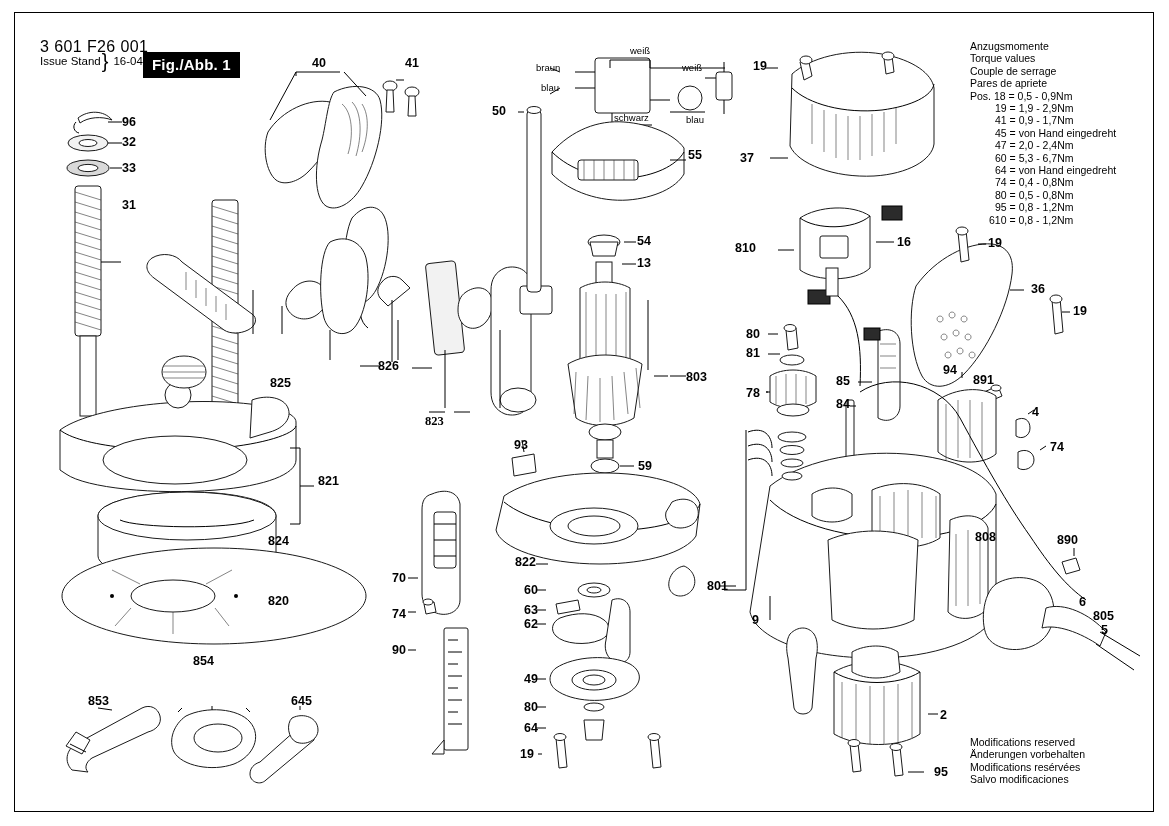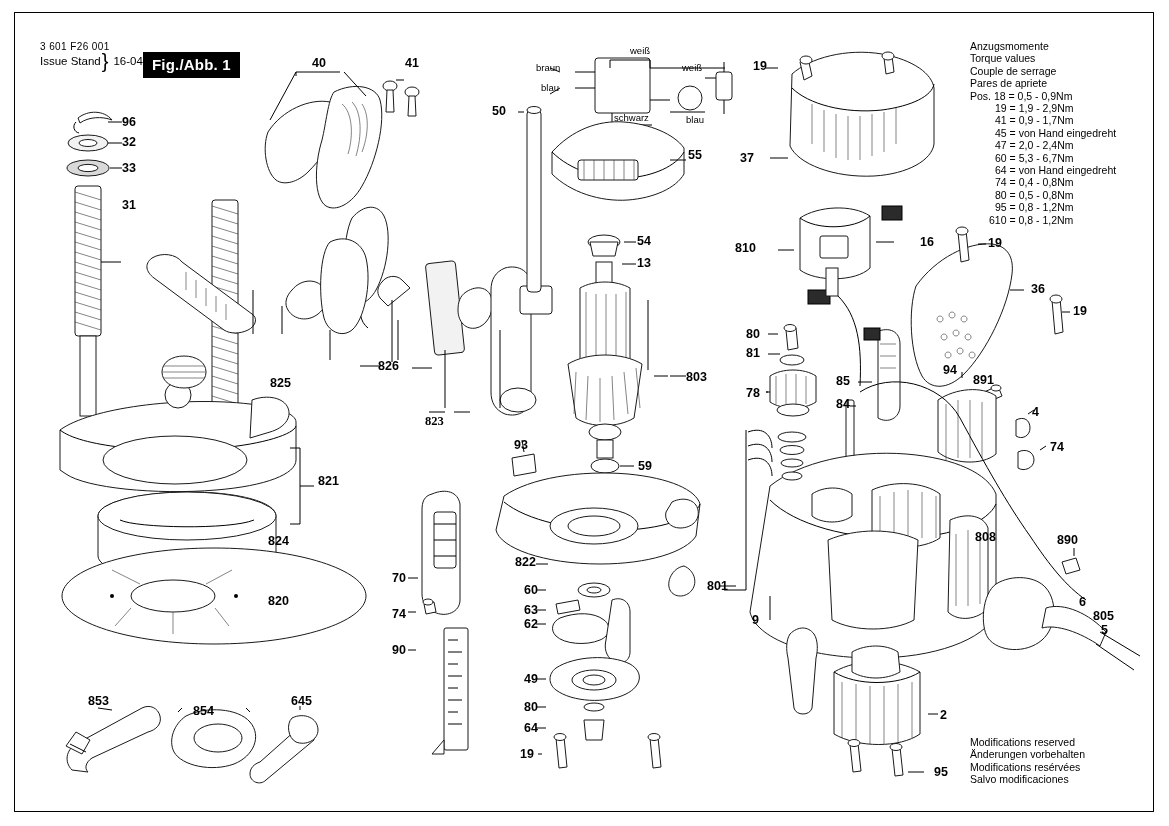--- a/index.html
+++ b/index.html
@@ -36,7 +36,7 @@
     line-height: 13px;
     white-space: nowrap;
   }
-  .hdr .partno { font-size: 10px; letter-spacing: .4px; }
+  .hdr .partno { font-size: 16px; letter-spacing: .4px; }
   .hdr .issue-row {
     display: flex;
     align-items: center;

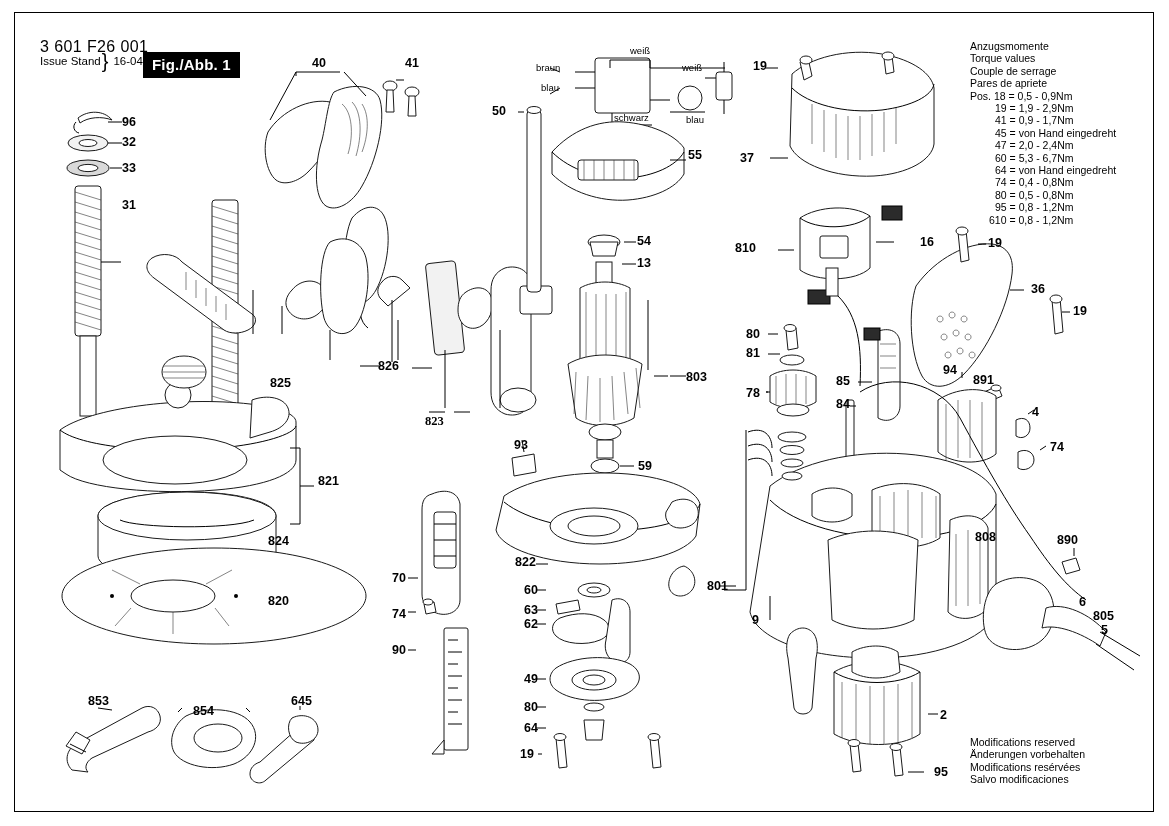--- a/index.html
+++ b/index.html
@@ -489,7 +489,7 @@
   <div class="cal" style="left:753px; top:59px;">19</div>
   <div class="cal" style="left:740px; top:151px;">37</div>
   <div class="cal" style="left:735px; top:241px;">810</div>
-  <div class="cal" style="left:897px; top:235px;margin-left:23px;">16</div>
+  <div class="cal" style="left:897px; top:235px;">16</div>
   <div class="cal" style="left:988px; top:236px;">19</div>
   <div class="cal" style="left:1031px; top:282px;">36</div>
   <div class="cal" style="left:1073px; top:304px;">19</div>

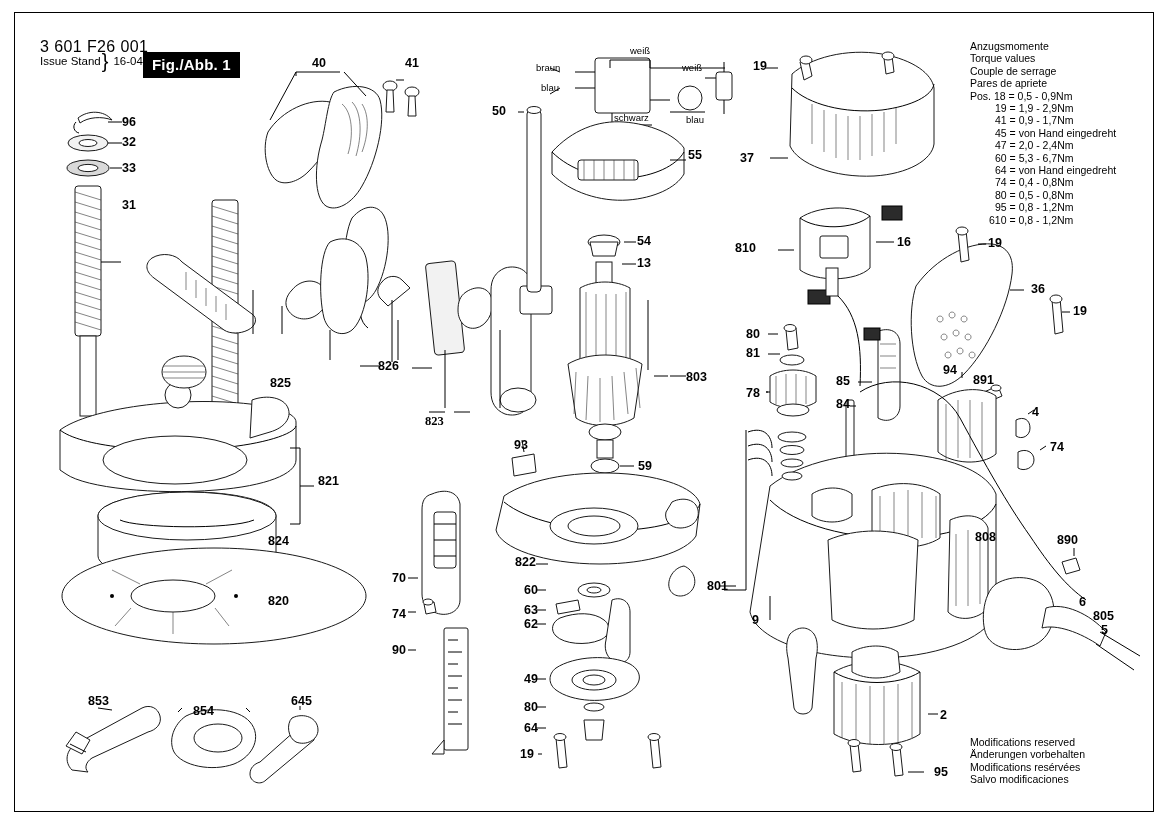--- a/index.html
+++ b/index.html
@@ -534,7 +534,7 @@
   <div class="cal" style="left:392px; top:607px;">74</div>
   <div class="cal" style="left:392px; top:643px;">90</div>
   <div class="cal" style="left:88px; top:694px;">853</div>
-  <div class="cal" style="left:193px; top:704px;">854</div>
+  <div class="cal" style="left:193px; top:654px;">854</div>
   <div class="cal" style="left:291px; top:694px;">645</div>
 
 </div>

